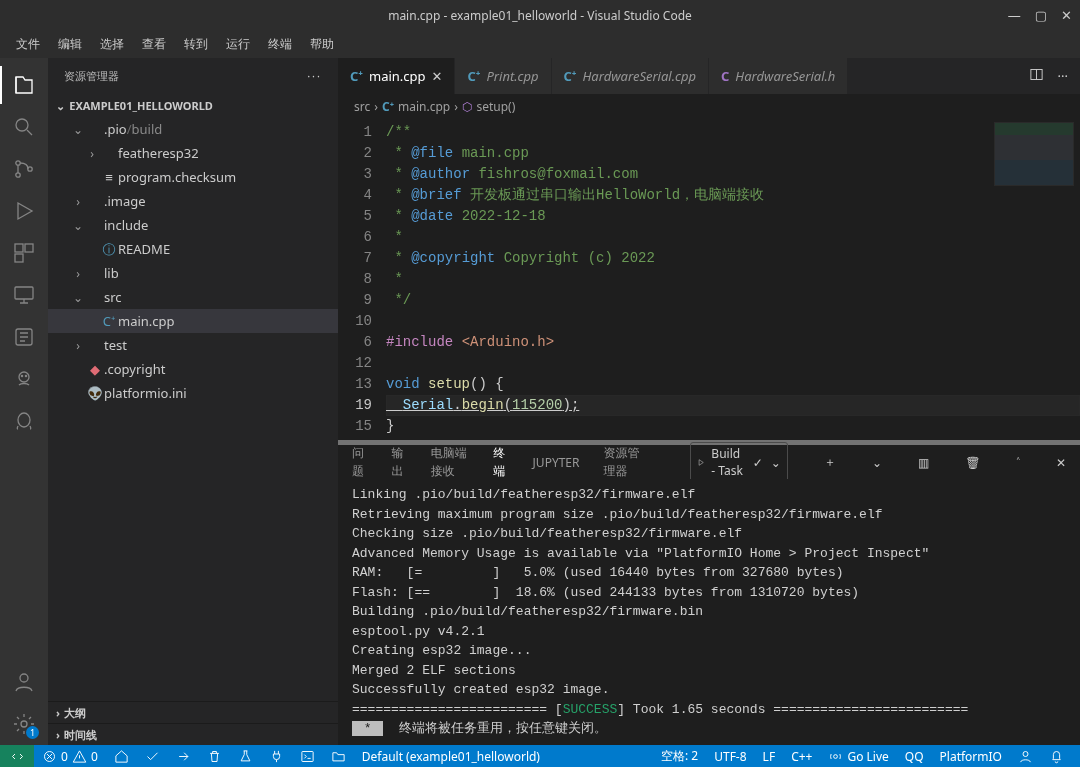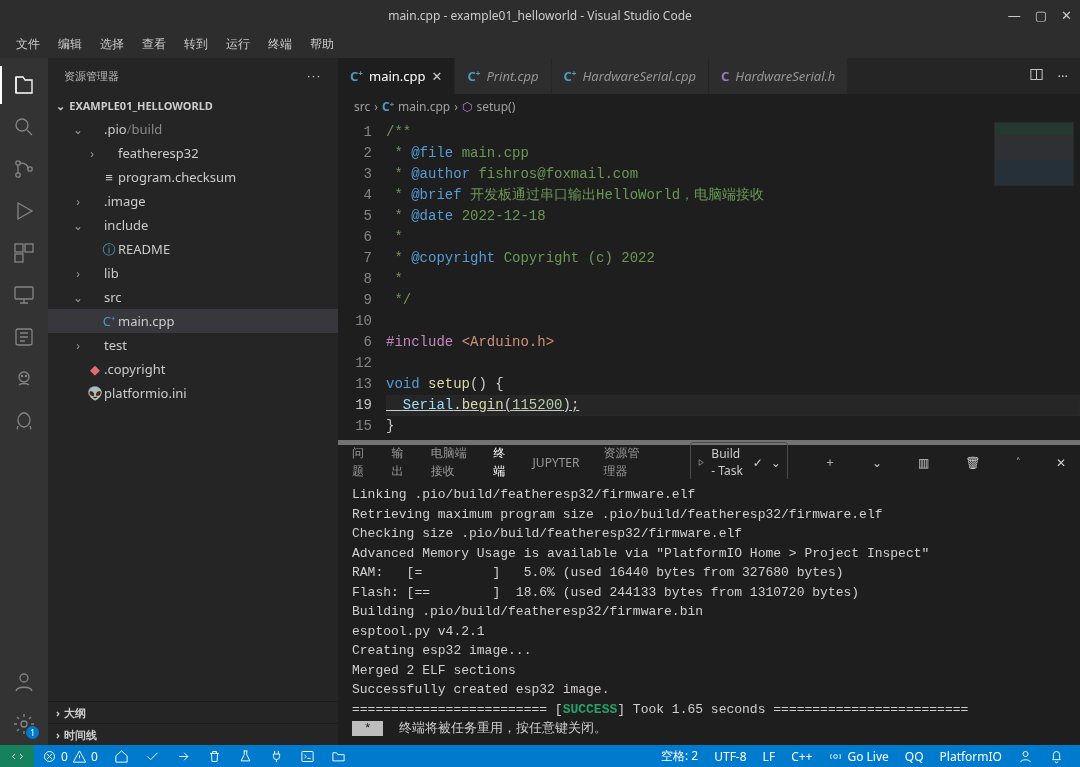--- a/index.html
+++ b/index.html
@@ -100,7 +100,7 @@
   .panel-tabs .ibtn { cursor:pointer; color:var(--fg);}
   .term { flex:1; font-family:Consolas,"Courier New",monospace; font-size:13px; line-height:19.5px;
     background:#1e1e1e; color:#d0d0d0; padding:6px 14px; overflow:hidden; white-space:pre;}
-  .term .success { color:var(--green); font-weight:bold;margin-top:36px;}
+  .term .success { color:var(--green); font-weight:normal;margin-top:36px;}
   .term .prompt { background:#bdbdbd; color:#1e1e1e; padding:0 4px;}
 
   .statusbar { height:22px; background:var(--status-bg); color:var(--status-fg); display:flex; align-items:center;

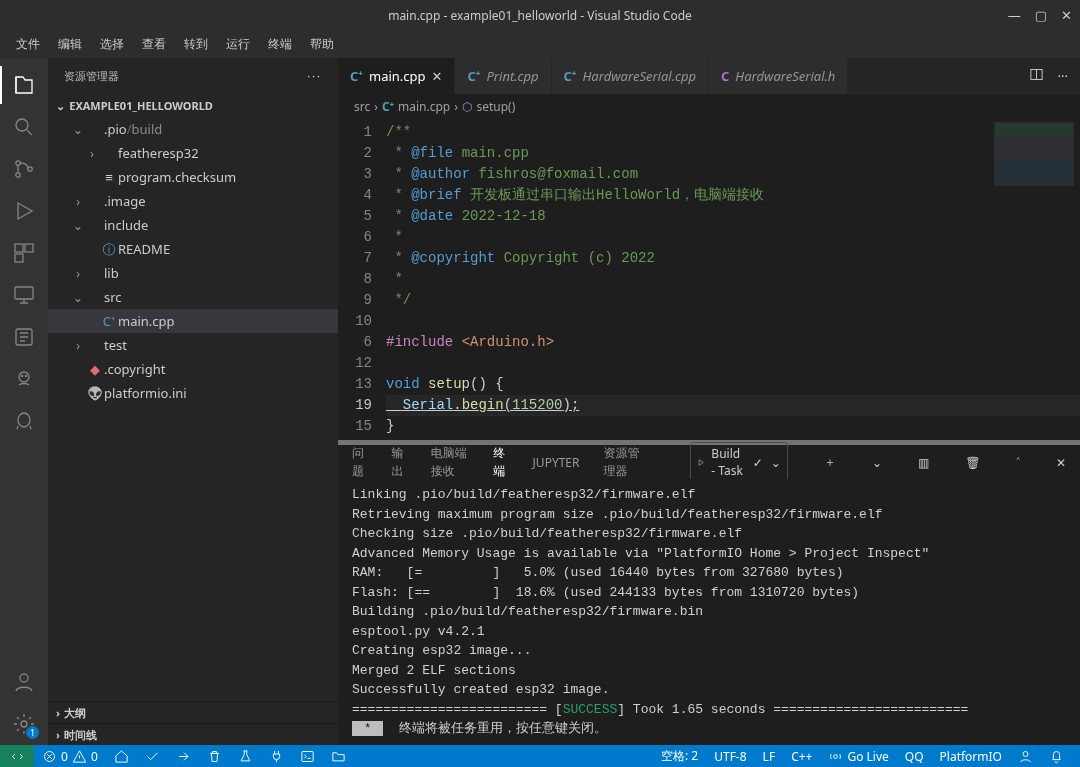--- a/index.html
+++ b/index.html
@@ -446,6 +446,9 @@
         <path d="M3 6h6l2 3h10v10H3z"></path>
       </svg>
     </div>
+  <div class="item">
+    <span>Default (example01_helloworld)</span>
+  </div>
   <div class="sep"></div>
   <div class="item">
       <span>空格: 2</span>

